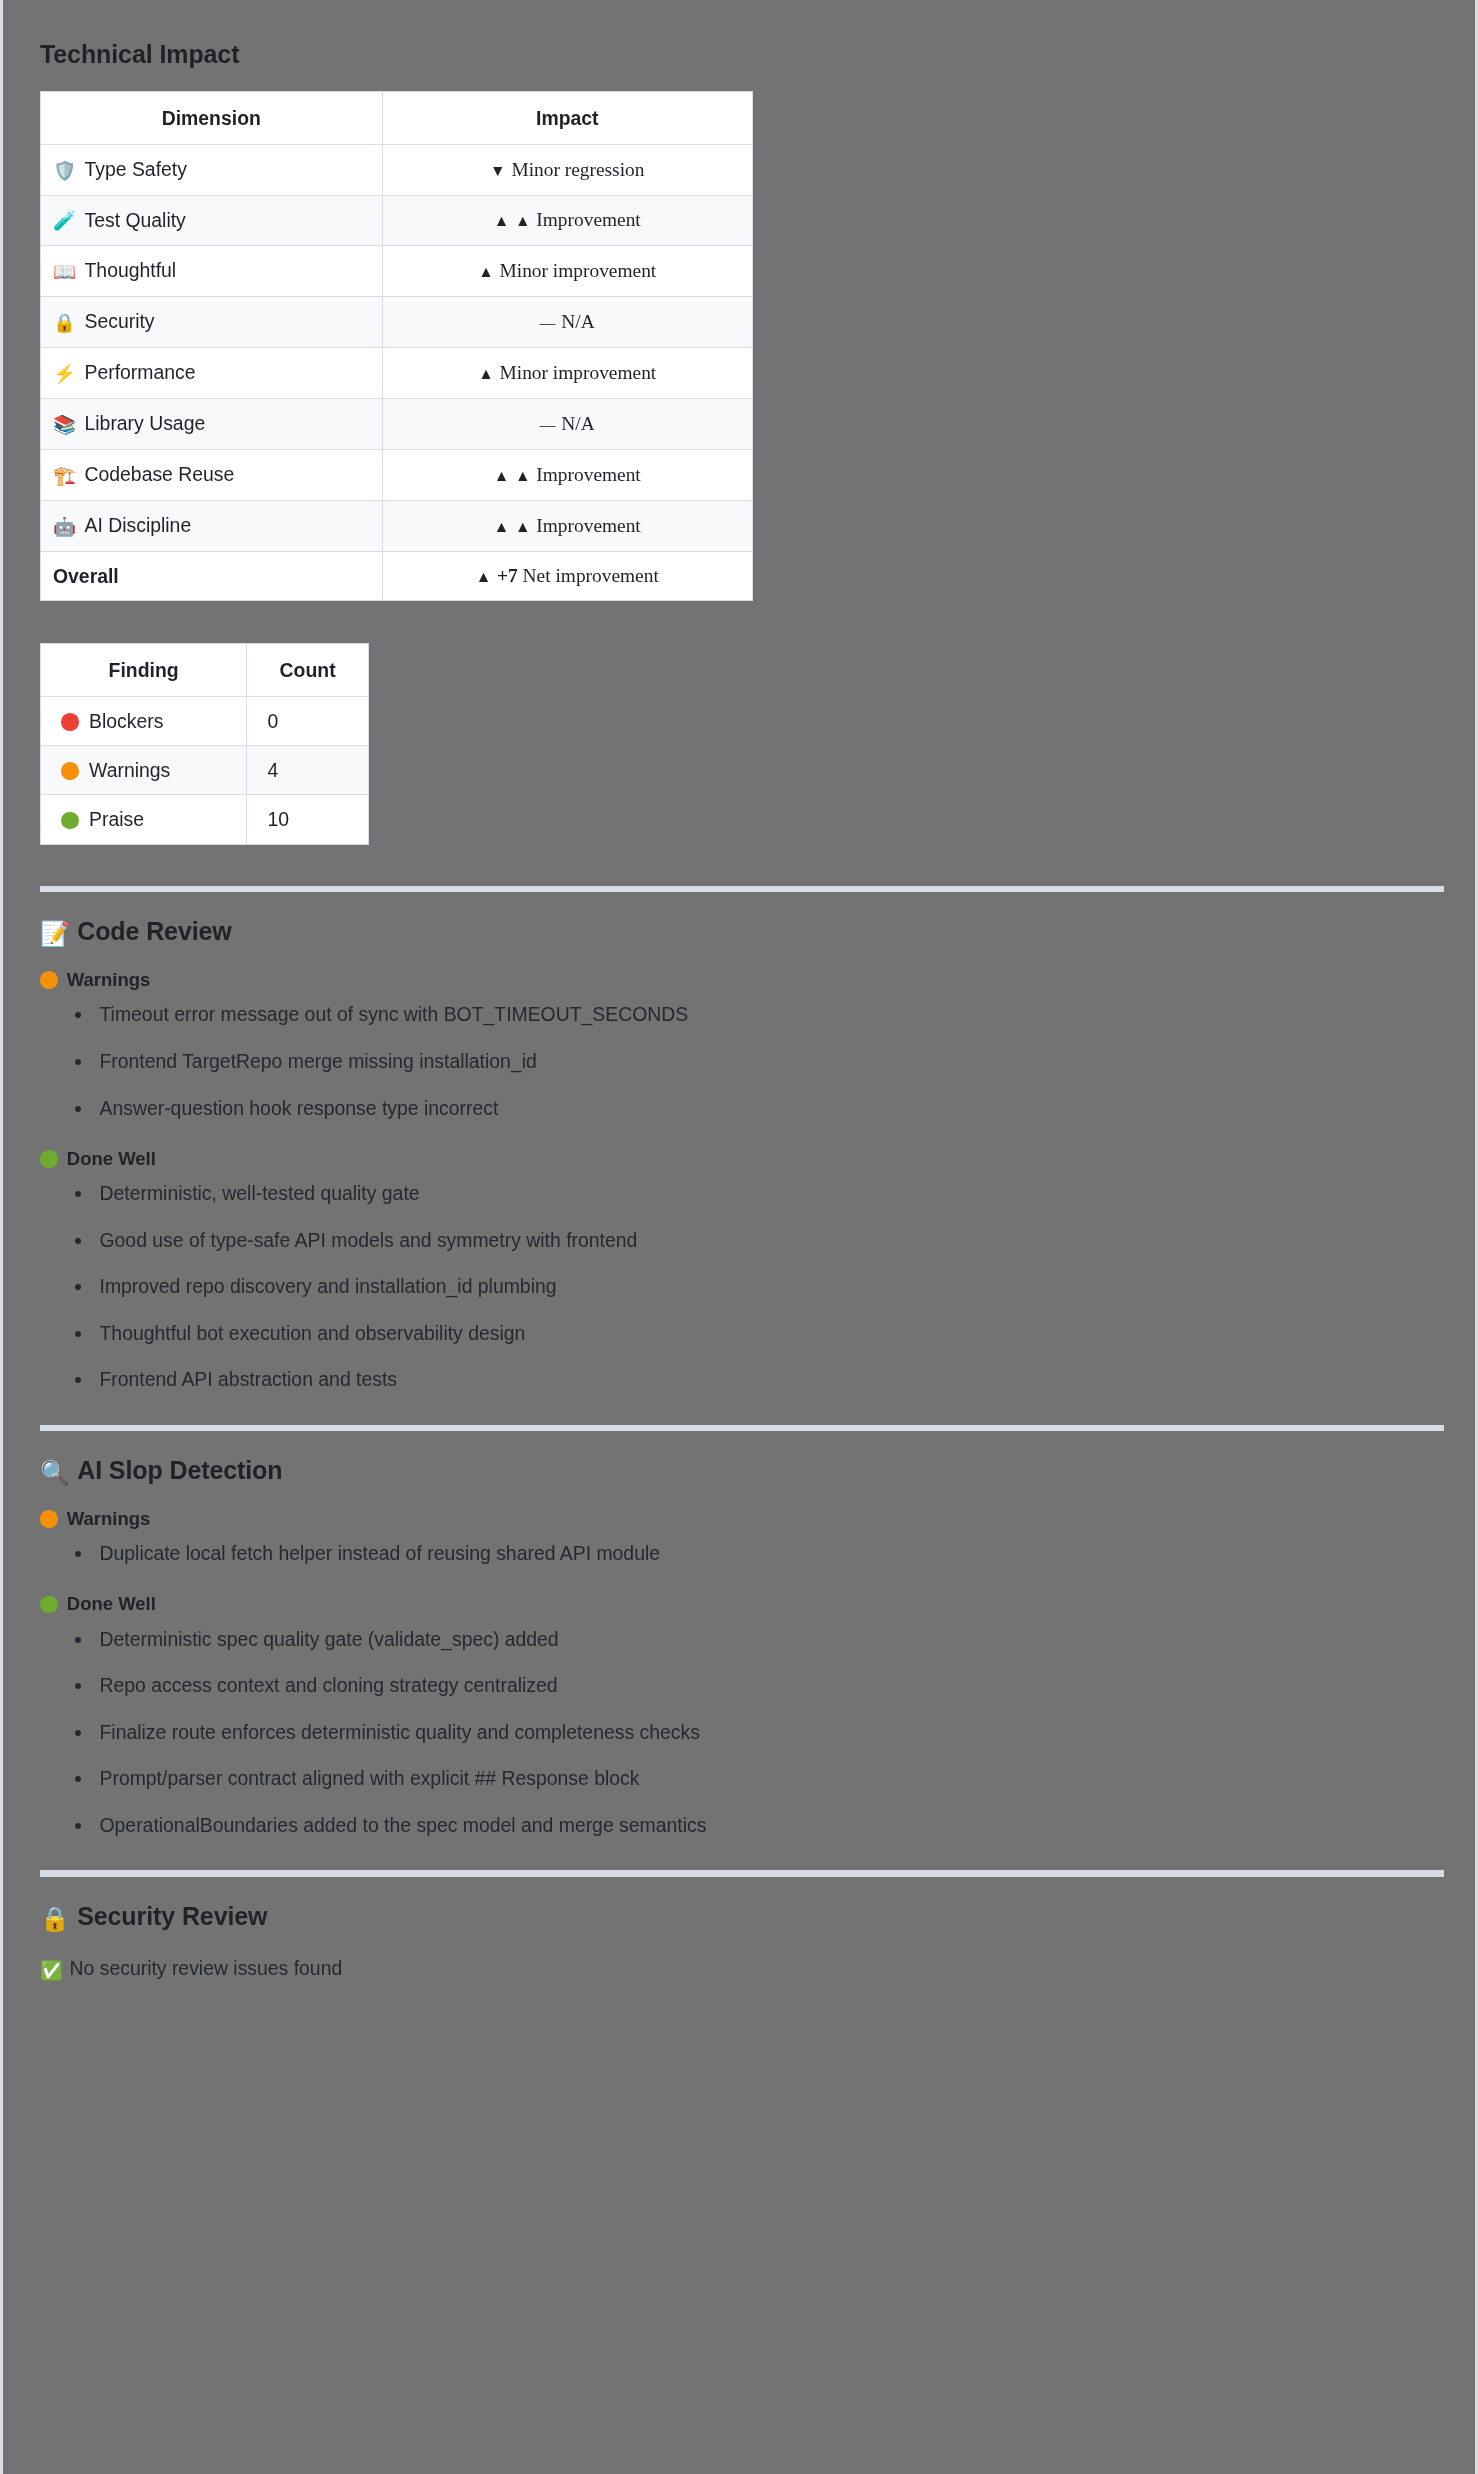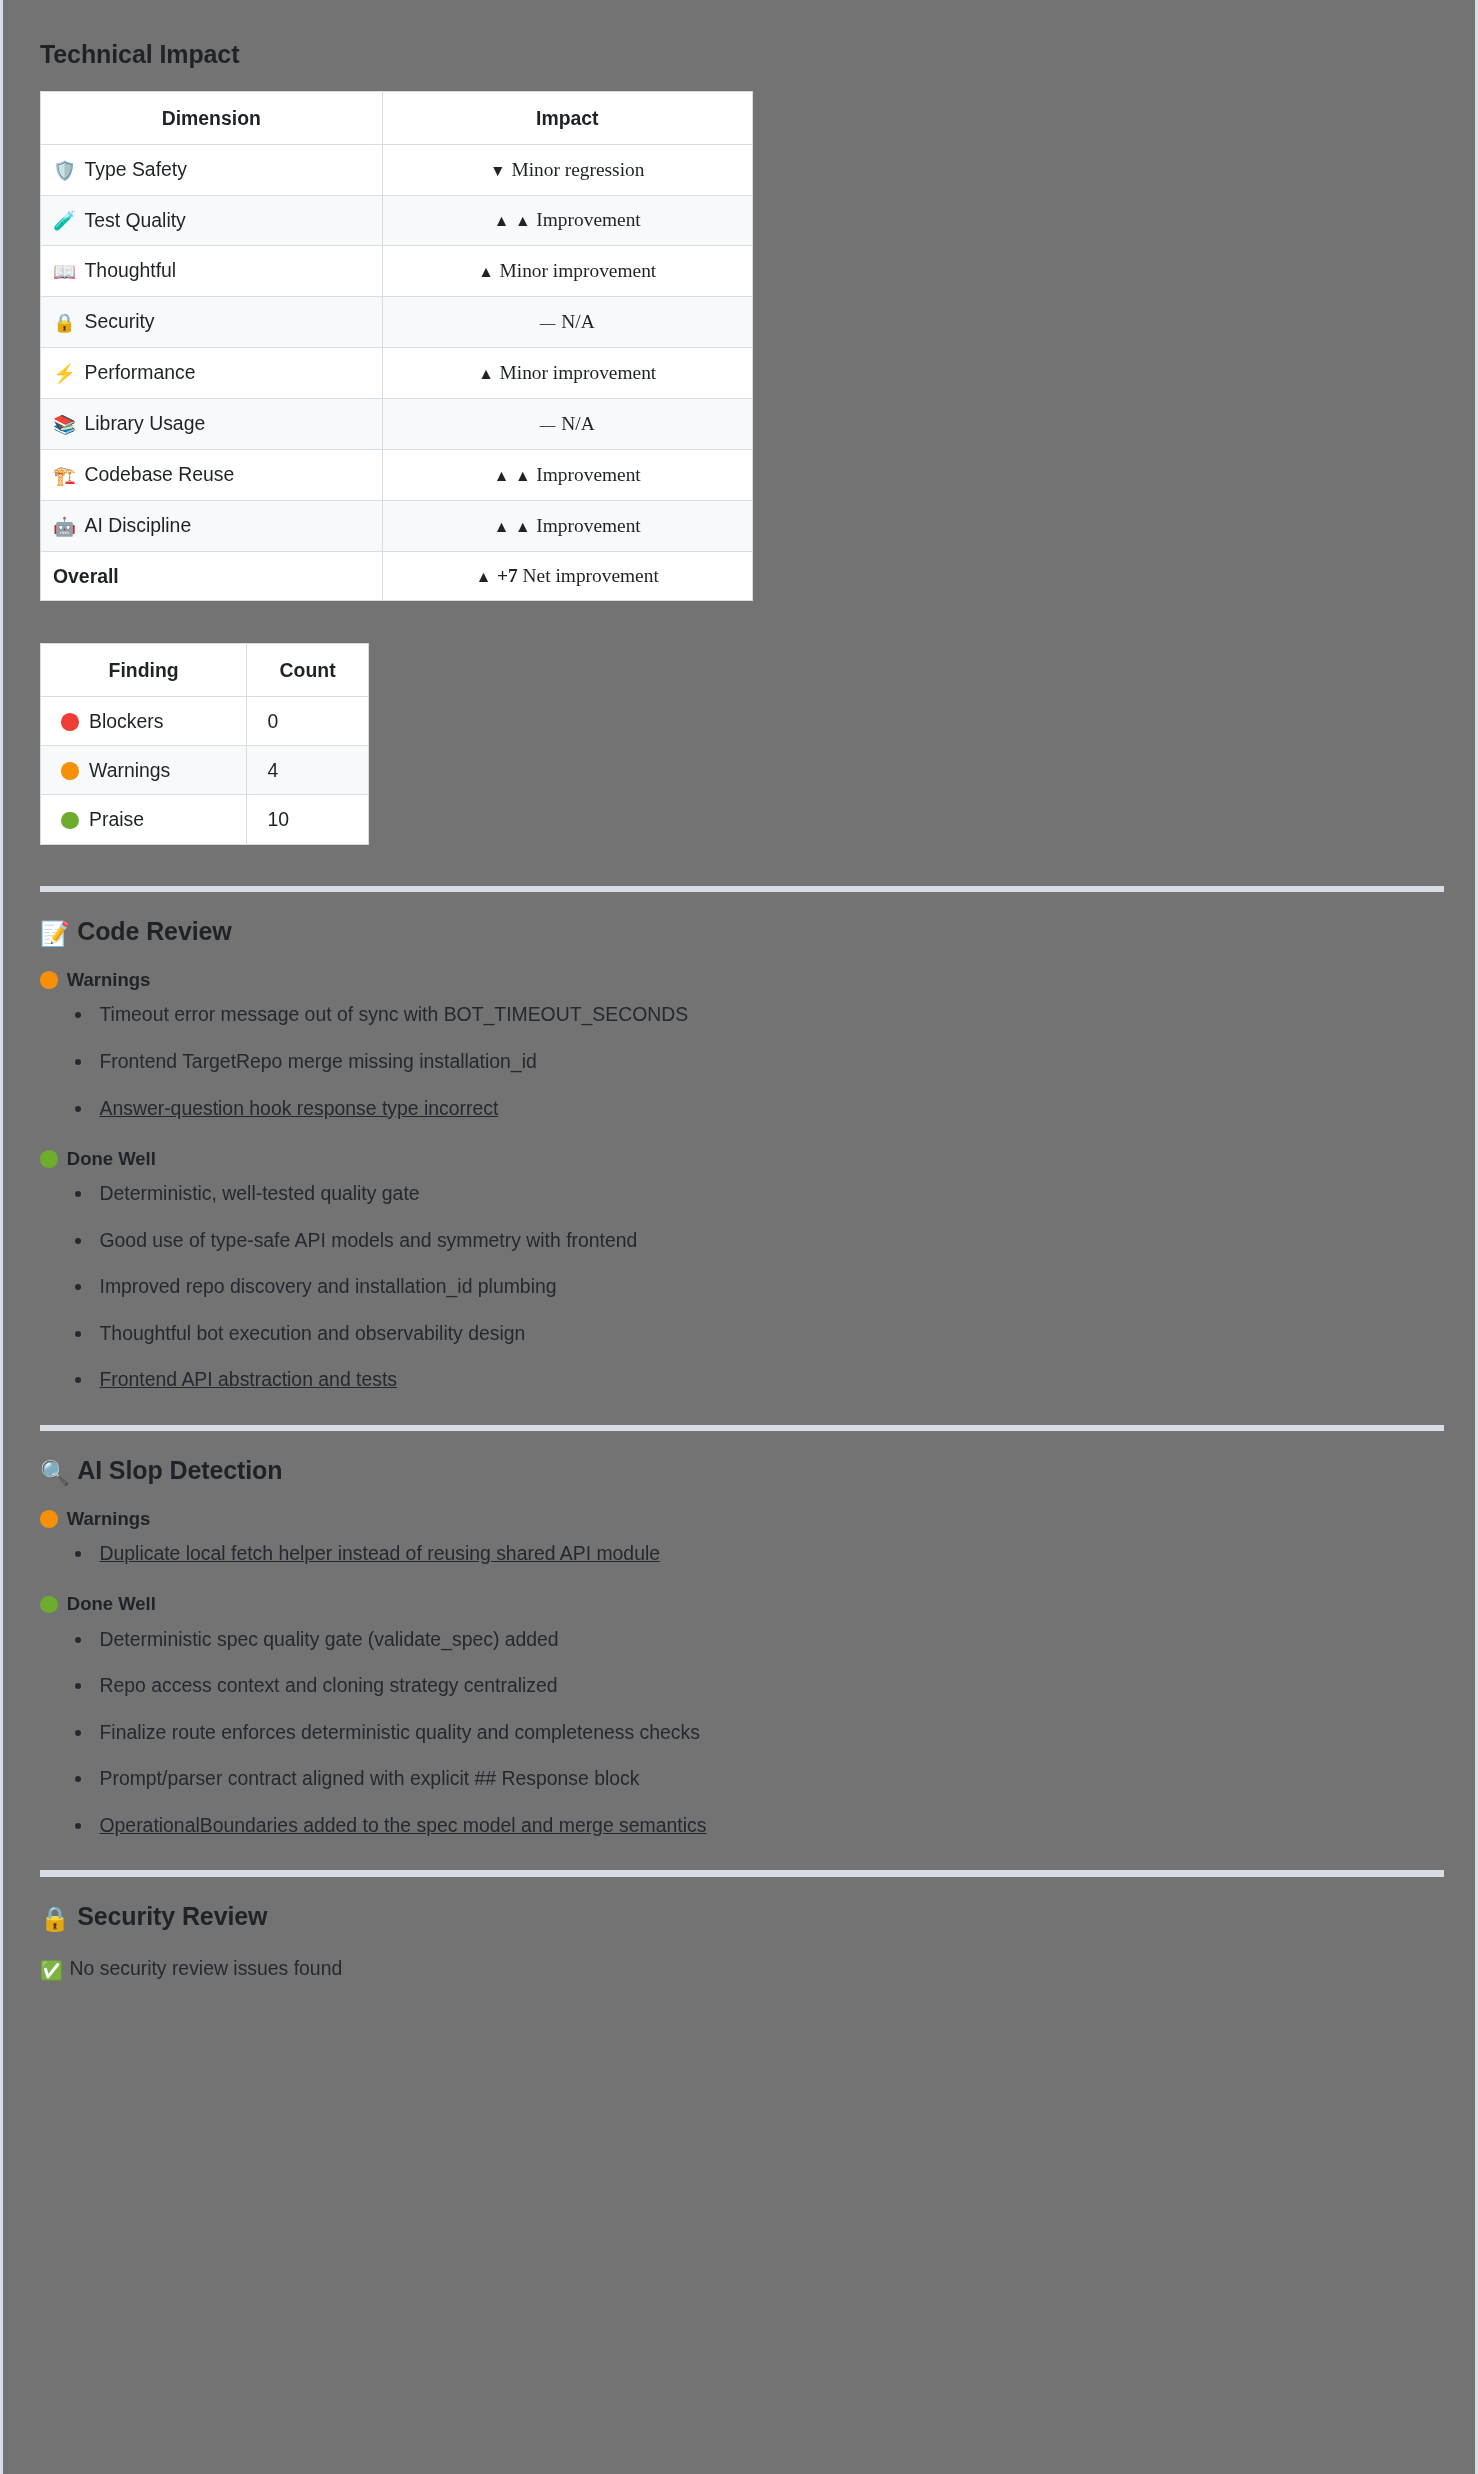--- a/index.html
+++ b/index.html
@@ -138,7 +138,7 @@
     padding-left: 5.5px;
     color: #24292f;
   }
-  ul.findings li:last-child { margin-bottom: 0; text-decoration: underline; }
+  ul.findings li:last-child { margin-bottom: 0; }
 
   .ok-line {
     font-size: 19.4px;

